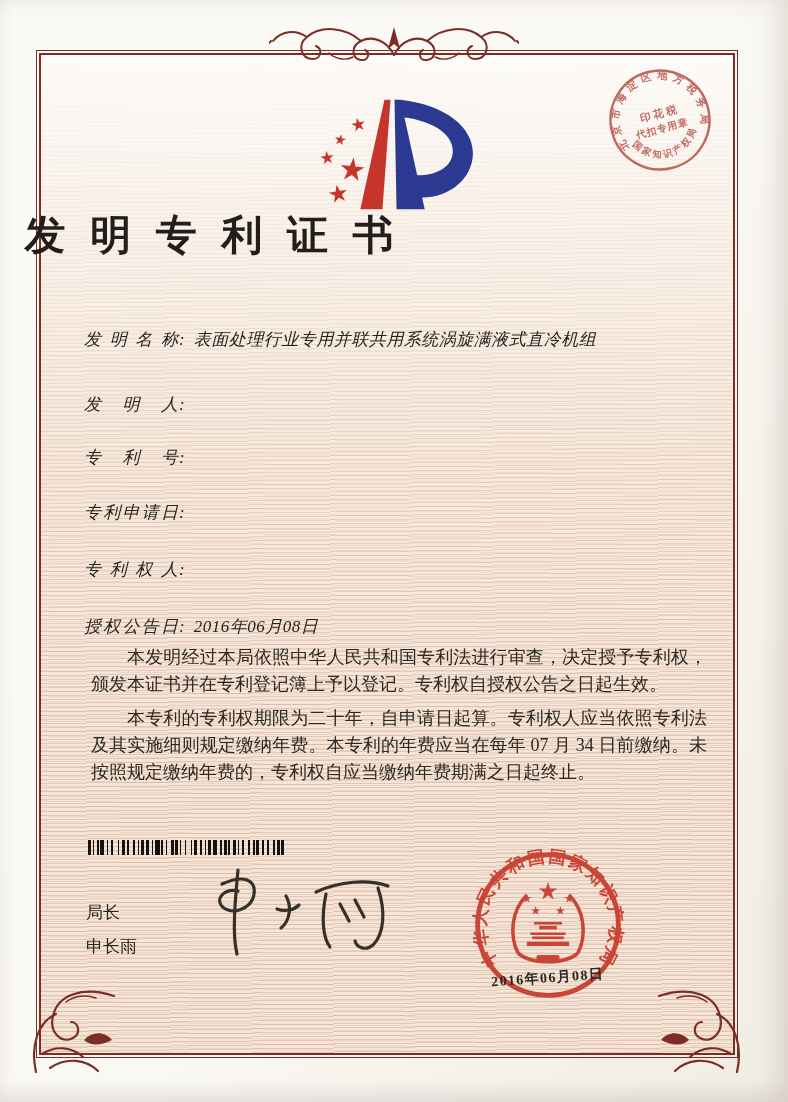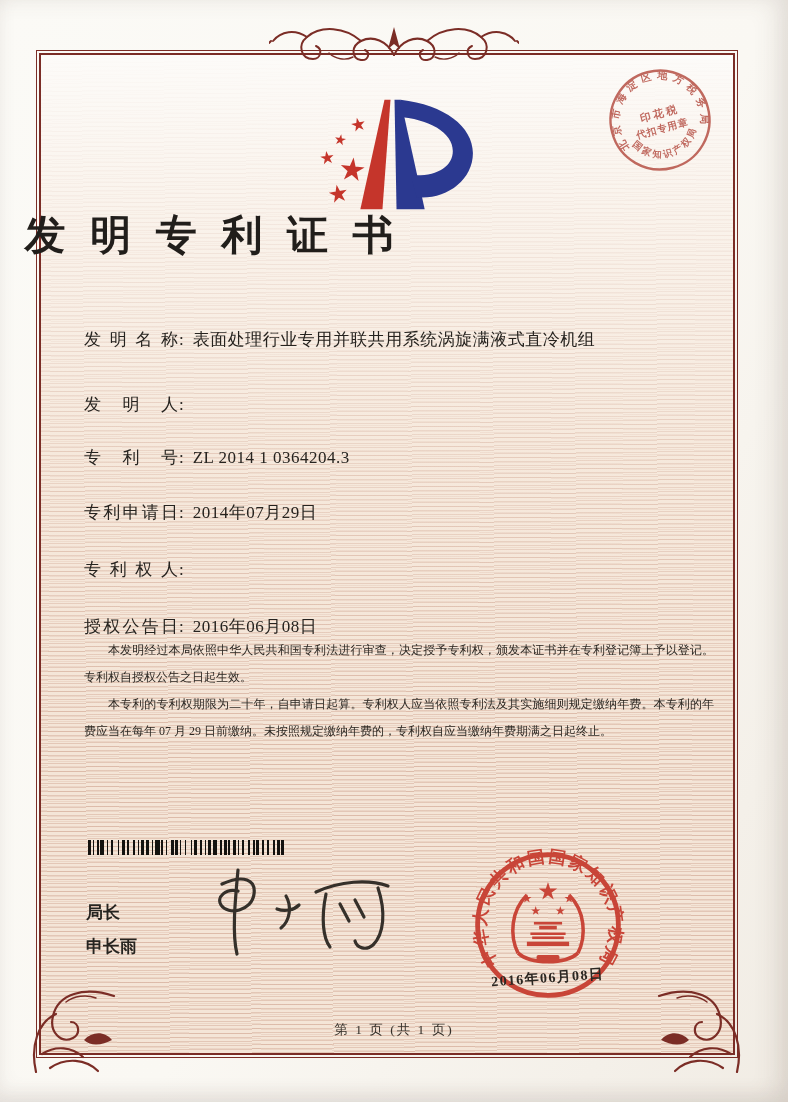--- a/index.html
+++ b/index.html
@@ -43,7 +43,7 @@
   }
   
   .fields{position:absolute;left:84px;top:328px;width:628px;z-index:6;color:#26231f;}
-  .frow{display:flex;align-items:flex-end;font-size:17px;line-height:24px;}
+  .frow{display:flex;align-items:flex-end;font-size:17px;line-height:24px;font-style:italic;}
   .frow .flabel{width:94px;flex:none;text-align:justify;text-align-last:justify;}
   .frow .fcolon{flex:none;margin:0 9px 0 1px;}
   .frow .fvalue{flex:1;letter-spacing:.5px;}

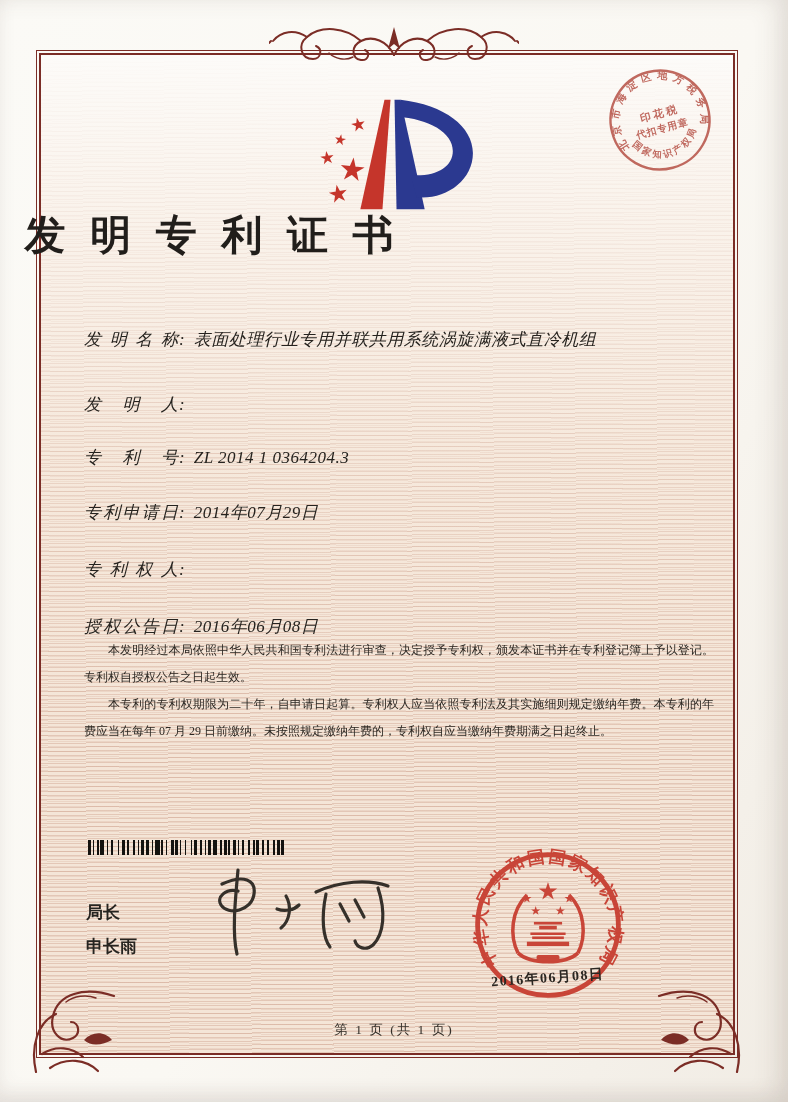--- a/index.html
+++ b/index.html
@@ -154,7 +154,6 @@
     <div class="frow mb3">
       <span class="flabel">专利号</span>
       <span class="fcolon">:</span>
-      <span class="fvalue">ZL 2014 1 0364204.3</span>
     </div>
     <div class="frow mb4">
       <span class="flabel">专利申请日</span>

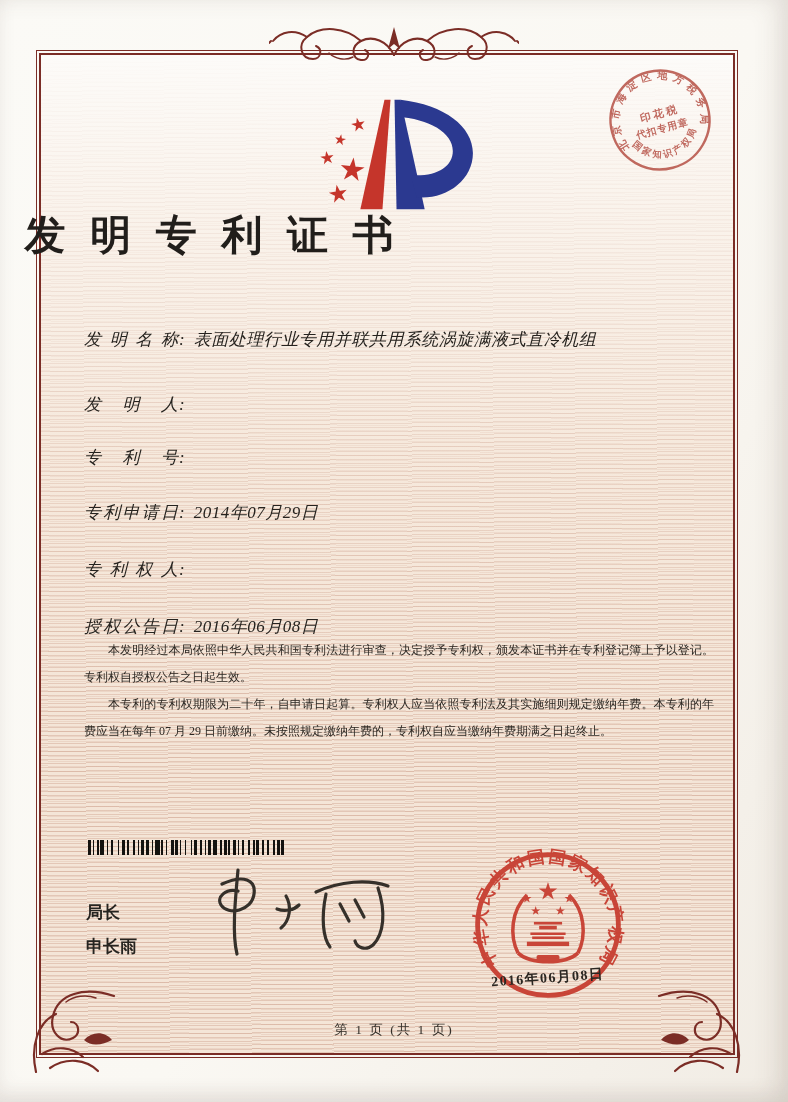--- a/index.html
+++ b/index.html
@@ -158,7 +158,6 @@
     <div class="frow mb4">
       <span class="flabel">专利申请日</span>
       <span class="fcolon">:</span>
-      <span class="fvalue">2014年07月29日</span>
     </div>
     <div class="frow mb5">
       <span class="flabel">专利权人</span>

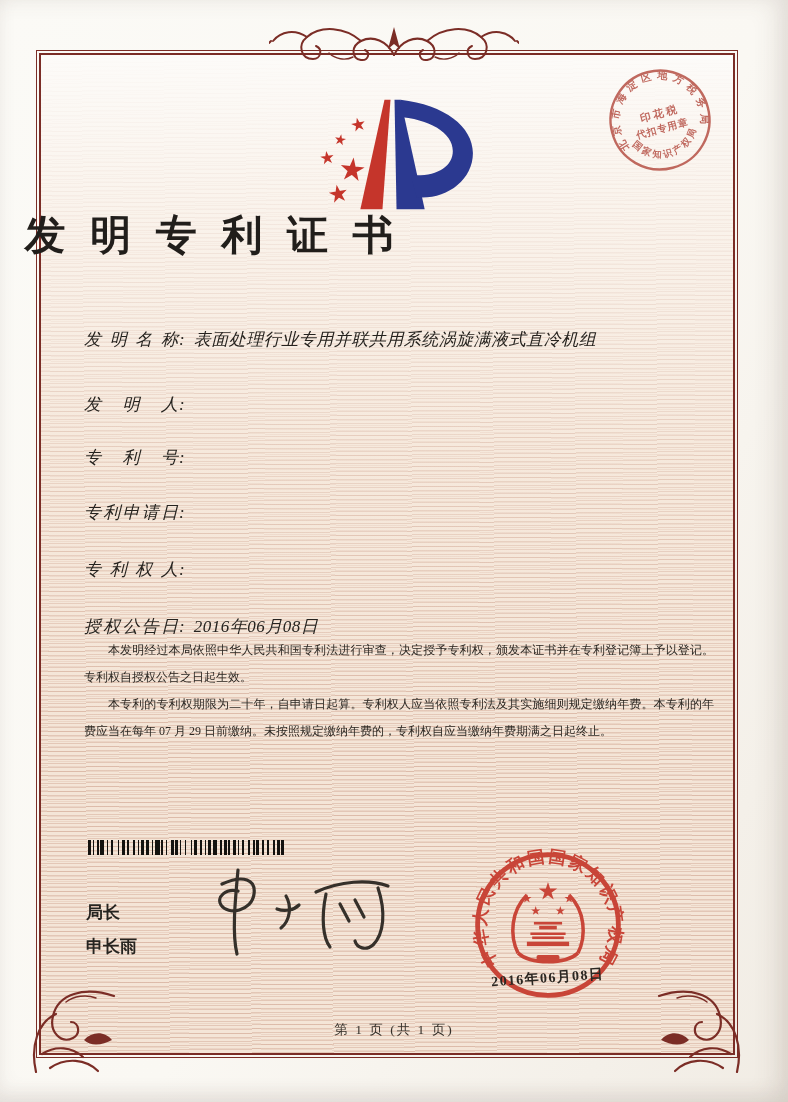--- a/index.html
+++ b/index.html
@@ -50,7 +50,7 @@
   .mb1{margin-bottom:41px}.mb2{margin-bottom:29px}.mb3{margin-bottom:31px}.mb4{margin-bottom:33px}.mb5{margin-bottom:33px}
   
   .body-text{position:absolute;left:84px;top:637px;width:630px;z-index:6;color:#2b2722;}
-  .body-text p{margin:0;font-size:12px;line-height:27px;text-align:justify;text-indent:2em;}
+  .body-text p{margin:7px;font-size:18px;line-height:27px;text-align:justify;text-indent:2em;}
   
   .barcode{position:absolute;left:88px;top:840px;width:196px;height:15px;display:flex;z-index:6;}
   .barcode span{height:100%;flex-basis:0;}

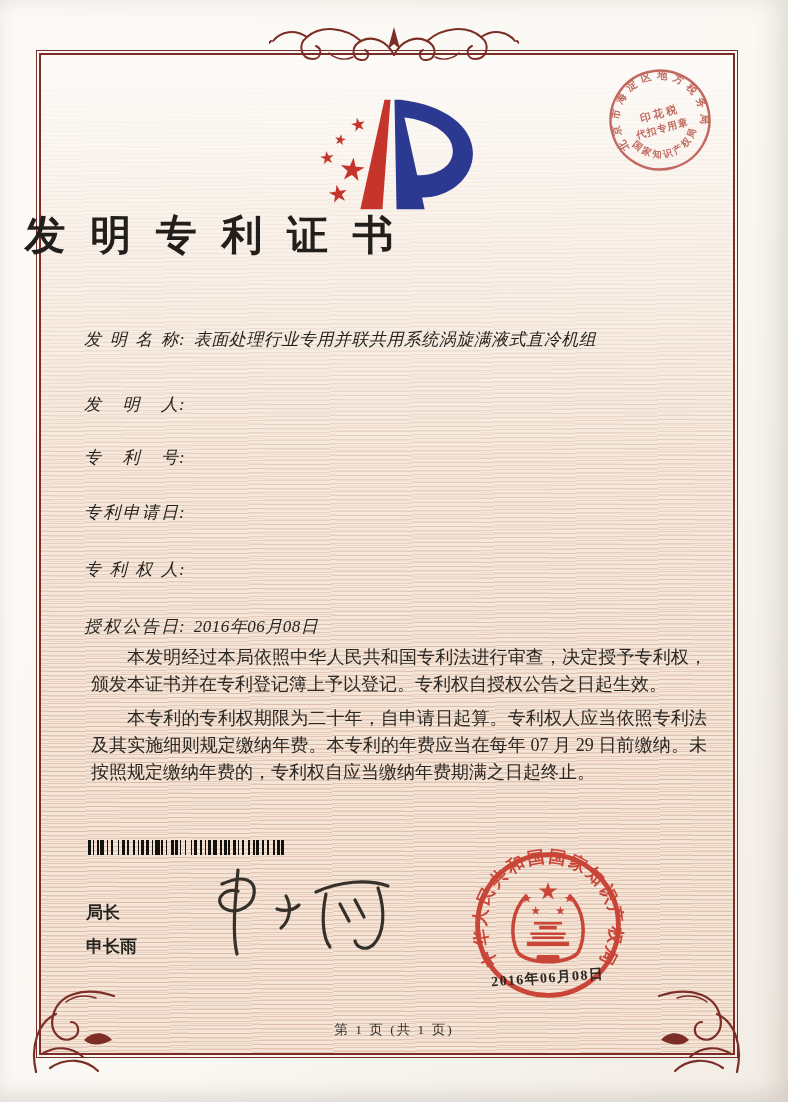--- a/index.html
+++ b/index.html
@@ -172,7 +172,7 @@
 
   <div class="body-text">
     <p>本发明经过本局依照中华人民共和国专利法进行审查，决定授予专利权，颁发本证书并在专利登记簿上予以登记。专利权自授权公告之日起生效。</p>
-    <p>本专利的专利权期限为二十年，自申请日起算。专利权人应当依照专利法及其实施细则规定缴纳年费。本专利的年费应当在每年 07 月 29 日前缴纳。未按照规定缴纳年费的，专利权自应当缴纳年费期满之日起终止。</p>
+    <p>本专利的专利权期限为二十年，自申请日起算。专利权人应当依照专利法及其实施细则规定缴纳年费。本专利的年费应当在每年 07 月 34 日前缴纳。未按照规定缴纳年费的，专利权自应当缴纳年费期满之日起终止。</p>
   </div>
 
   <div class="barcode">

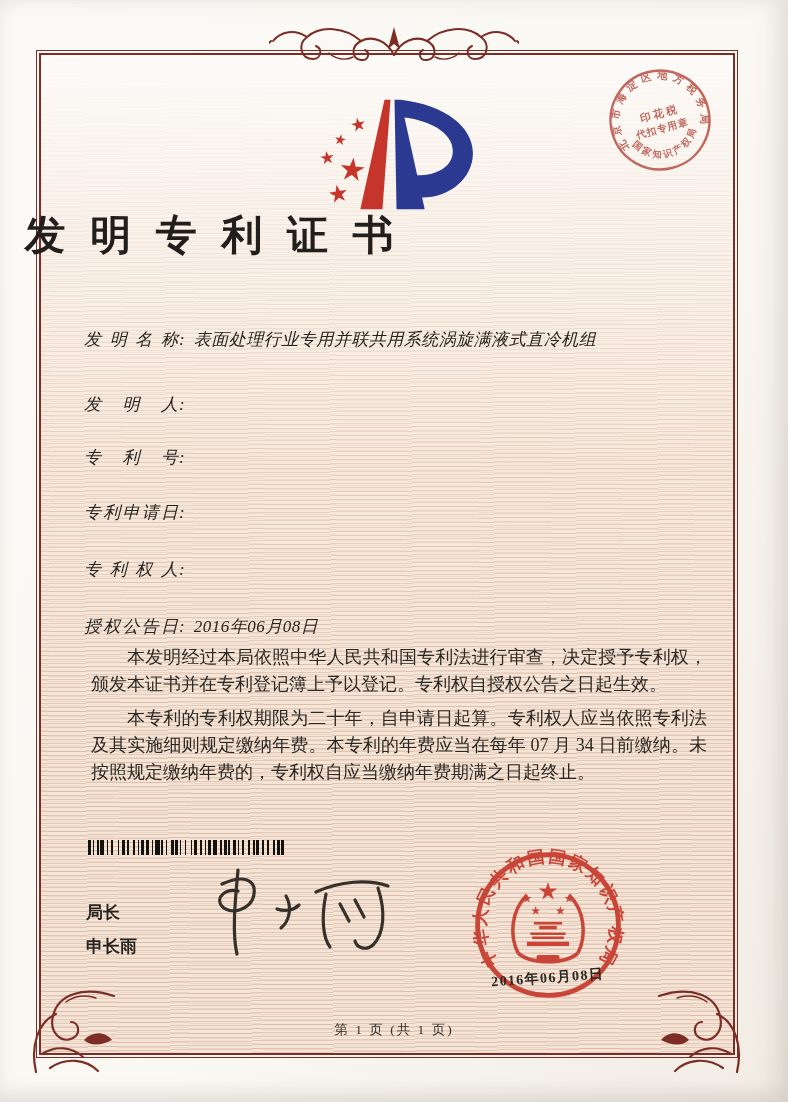--- a/index.html
+++ b/index.html
@@ -56,7 +56,7 @@
   .barcode span{height:100%;flex-basis:0;}
   .barcode .bar{background:#14120f;}
   .director{position:absolute;left:86px;top:896px;z-index:6;color:#262420;
-    font-family:"Liberation Sans","DejaVu Sans",sans-serif;font-weight:700;font-size:17px;line-height:34px;}
+    font-family:"Liberation Sans","DejaVu Sans",sans-serif;font-weight:400;font-size:17px;line-height:34px;}
   .signature{position:absolute;left:192px;top:864px;width:210px;height:100px;z-index:7;}
   .seal{position:absolute;left:460px;top:837px;width:176px;height:176px;z-index:7;}
   .footer{

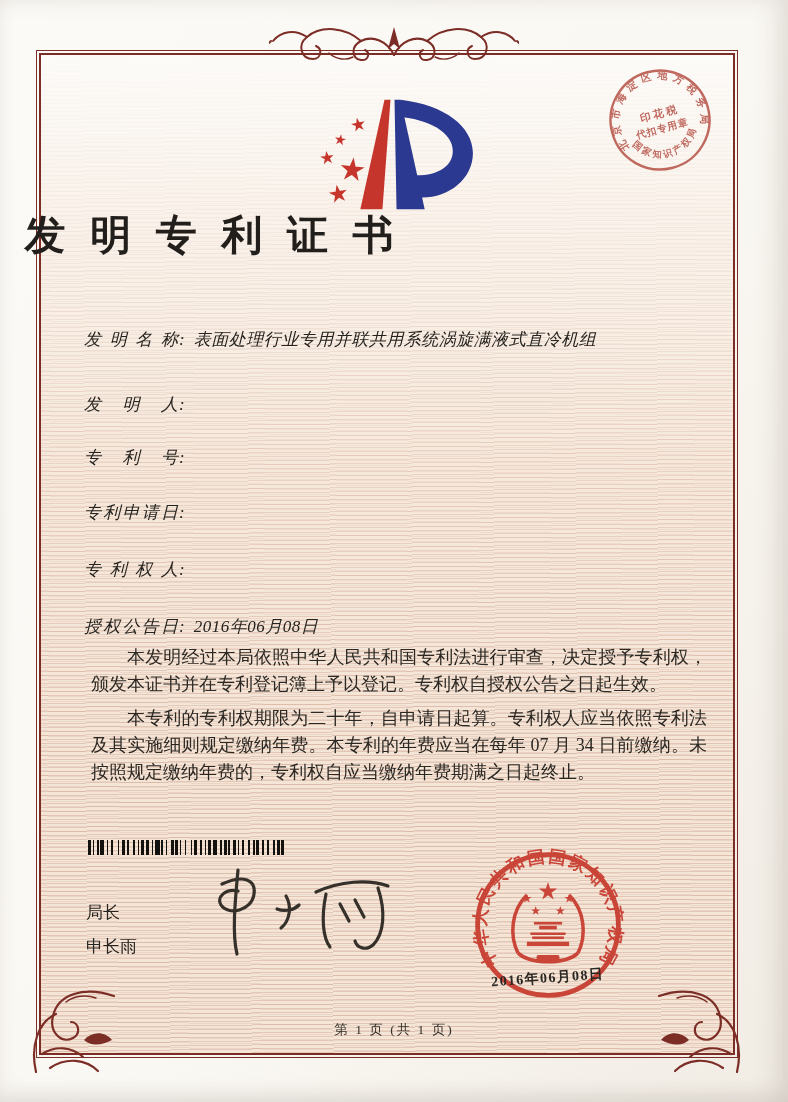--- a/index.html
+++ b/index.html
@@ -310,7 +310,6 @@
     <text x="100" y="165" text-anchor="middle" font-size="16" font-weight="bold" fill="#2b2722" letter-spacing="1.5" transform="rotate(-4 100 165)">2016年06月08日</text>
   </svg>
 
-  <div class="footer">第 1 页 (共 1 页)</div>
 
 </div>
 

